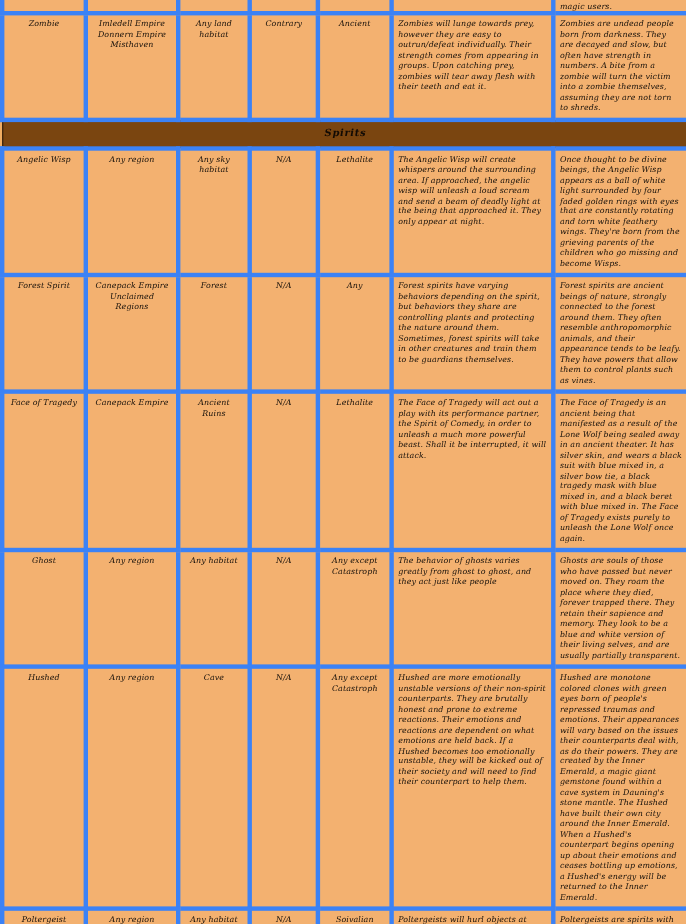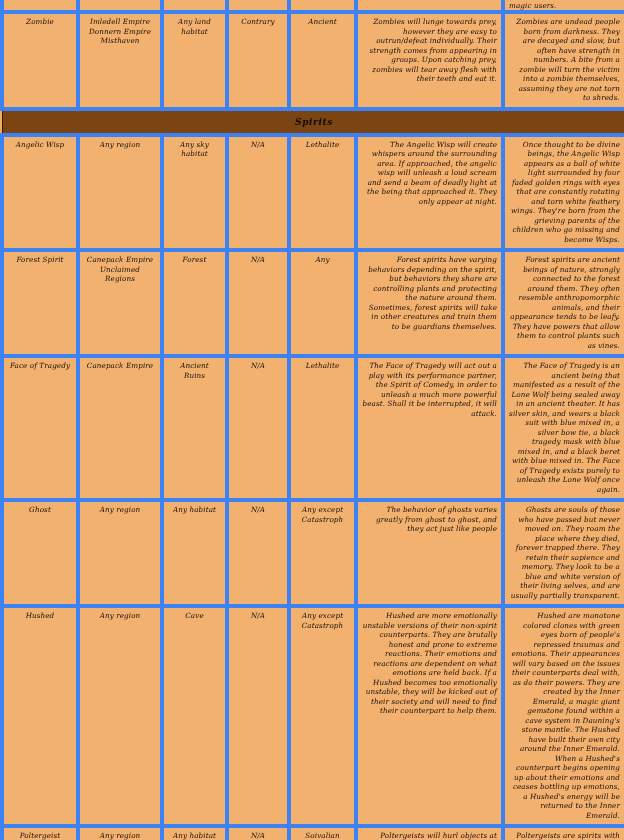--- a/index.html
+++ b/index.html
@@ -50,7 +50,7 @@
     text-align: center;
   }
   td.body-text {
-    text-align: right;
+    text-align: left;
   }
   .cellline { display: block; }
 

